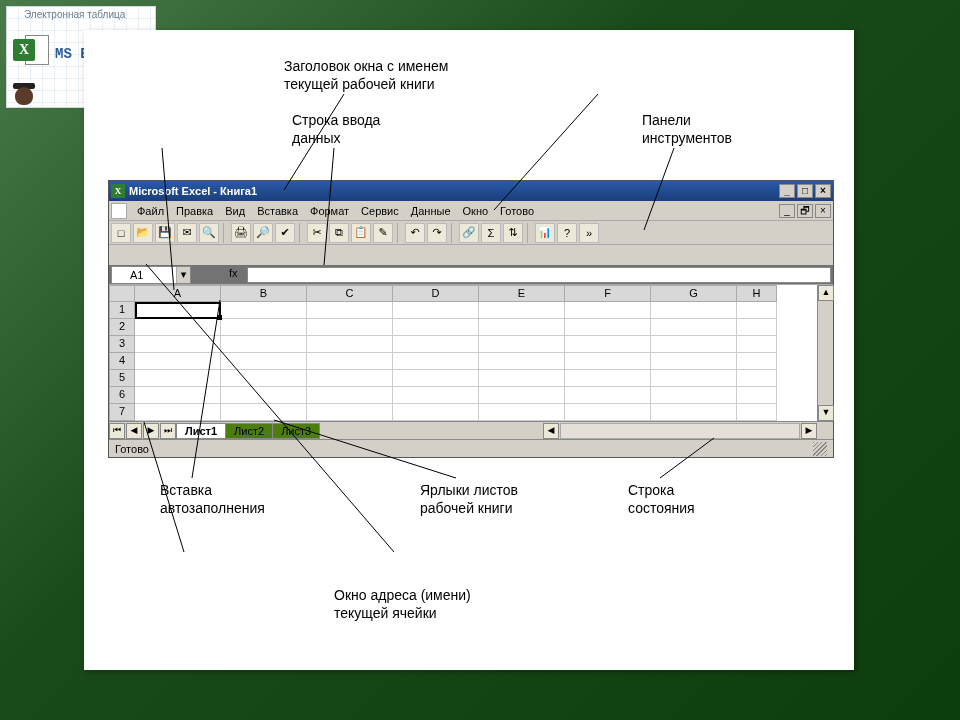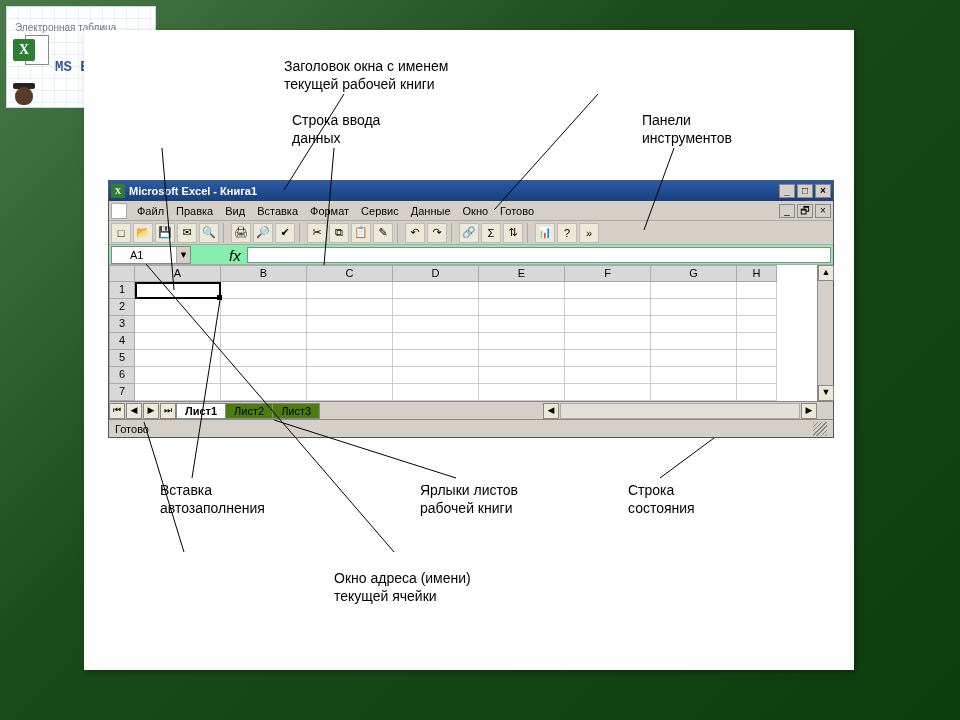--- a/index.html
+++ b/index.html
@@ -6,7 +6,7 @@
   .stage{position:relative;width:960px;height:720px;overflow:hidden;}
   
   .card{position:absolute;left:6px;top:6px;width:148px;height:100px;background:repeating-linear-gradient(#fff,#fff 11px,#e8f0f8 11px,#e8f0f8 12px),repeating-linear-gradient(90deg,#fff,#fff 11px,#e8f0f8 11px,#e8f0f8 12px);background-blend-mode:multiply;border:1px solid #cfd8e0;}
-  .card-title{font-size:10px;color:#6a7a8a;padding:2px 8px;margin-top:13px;}
+  .card-title{font-size:10px;color:#6a7a8a;padding:2px 17px;}
   .card-main{font-family:"Courier New",monospace;font-weight:bold;color:#2a5a9a;font-size:14px;margin:24px 0 0 48px;}
   .excel-ico{position:absolute;left:6px;top:26px;width:36px;height:36px;}
   .excel-ico .sheet{position:absolute;right:0;top:2px;width:22px;height:28px;background:#fff;border:1px solid #888;}

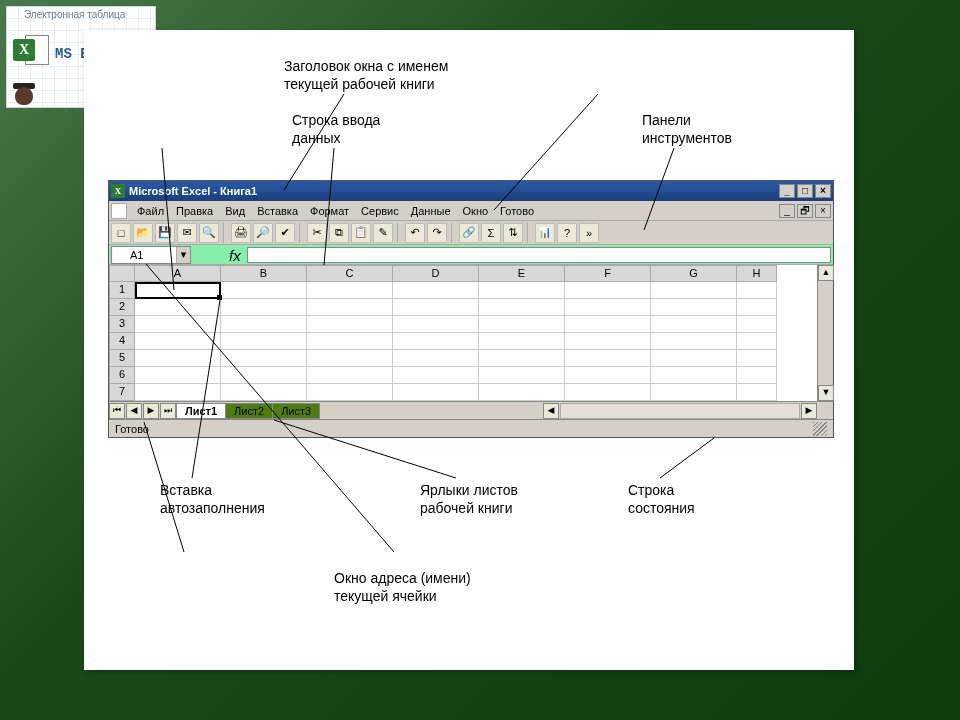--- a/index.html
+++ b/index.html
@@ -33,7 +33,7 @@
   .toolbar{height:24px;display:flex;align-items:center;padding:0 2px;background:#d4d0c8;border-bottom:1px solid #aaa;gap:2px;}
   .tb{width:20px;height:20px;border:1px solid #bbb;background:#ece9d8;display:flex;align-items:center;justify-content:center;font-size:11px;}
   .sep{width:4px;height:20px;border-left:1px solid #aaa;margin:0 2px;}
-  .namebar{height:20px;display:flex;align-items:center;background:#86efac;border-bottom:1px solid #aaa;}
+  .namebar{height:20px;display:flex;align-items:center;background:#737373;border-bottom:1px solid #aaa;margin-top:20px;}
   .namebox{width:80px;height:18px;background:#fff;border:1px solid #888;margin:0 2px;display:flex;align-items:center;padding-left:18px;position:relative;font-size:11px;}
   .namebox .dd{position:absolute;right:0;top:0;width:14px;height:16px;border-left:1px solid #aaa;background:#d4d0c8;text-align:center;line-height:14px;}
   .fx{width:16px;height:16px;margin-left:36px;font-style:italic;font-size:15px;}

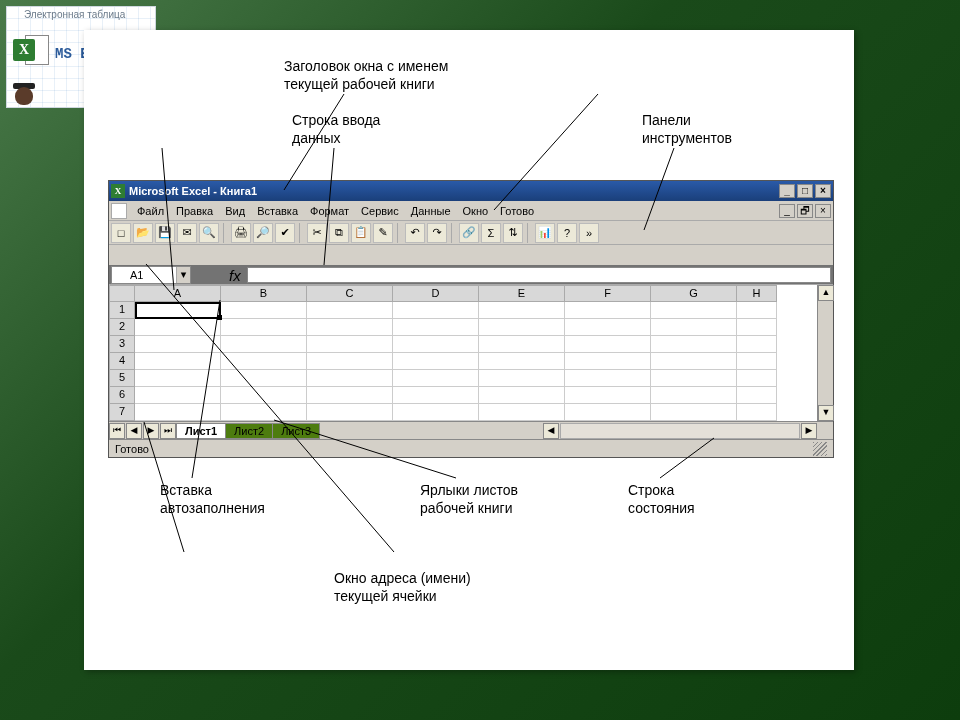--- a/index.html
+++ b/index.html
@@ -36,7 +36,7 @@
   .namebar{height:20px;display:flex;align-items:center;background:#737373;border-bottom:1px solid #aaa;margin-top:20px;}
   .namebox{width:80px;height:18px;background:#fff;border:1px solid #888;margin:0 2px;display:flex;align-items:center;padding-left:18px;position:relative;font-size:11px;}
   .namebox .dd{position:absolute;right:0;top:0;width:14px;height:16px;border-left:1px solid #aaa;background:#d4d0c8;text-align:center;line-height:14px;}
-  .fx{width:16px;height:16px;margin-left:36px;font-style:italic;font-size:15px;}
+  .fx{width:16px;height:16px;margin-left:36px;font-size:11px;}
   .formula{flex:1;height:16px;background:#fff;border:1px solid #888;margin:0 2px;}
   
   .gridwrap{display:flex;background:#fff;}

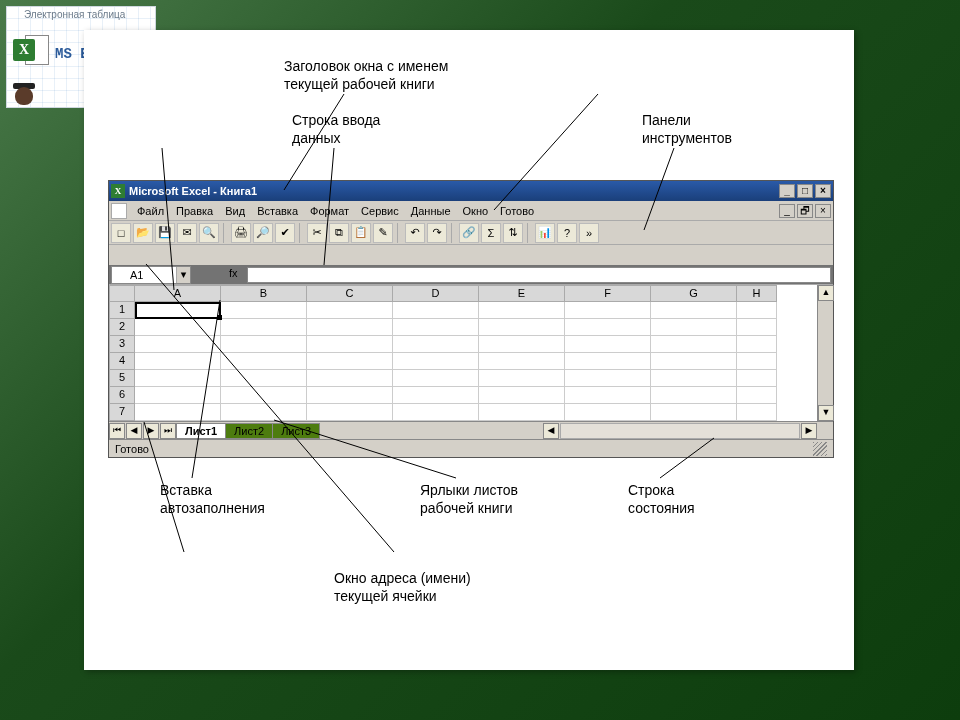--- a/index.html
+++ b/index.html
@@ -99,7 +99,7 @@
 рабочей книги</div>
     <div class="callout" style="left:544px;top:452px">Строка
 состояния</div>
-    <div class="callout" style="left:250px;top:540px">Окно адреса (имени)
+    <div class="callout" style="left:250px;top:557px">Окно адреса (имени)
 текущей ячейки</div>
 
     <div class="xlwin">

